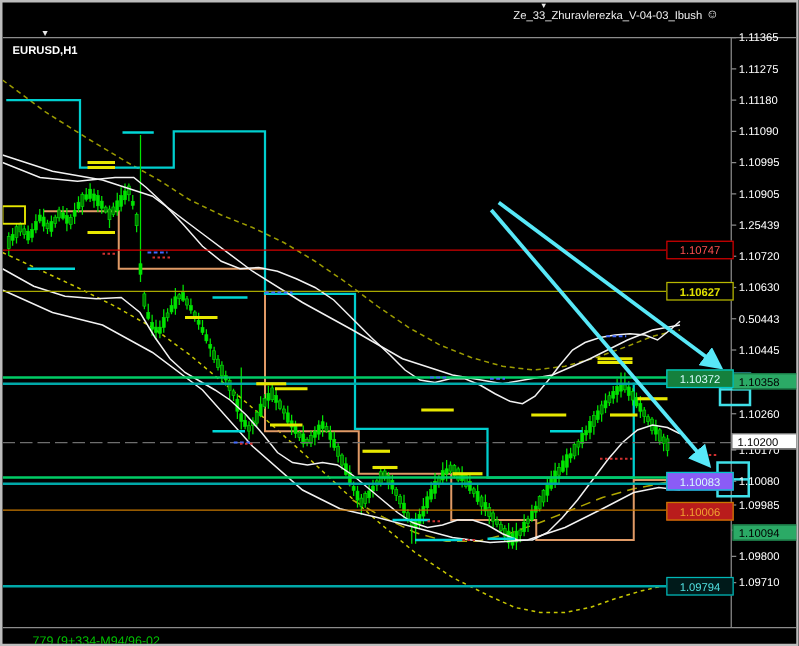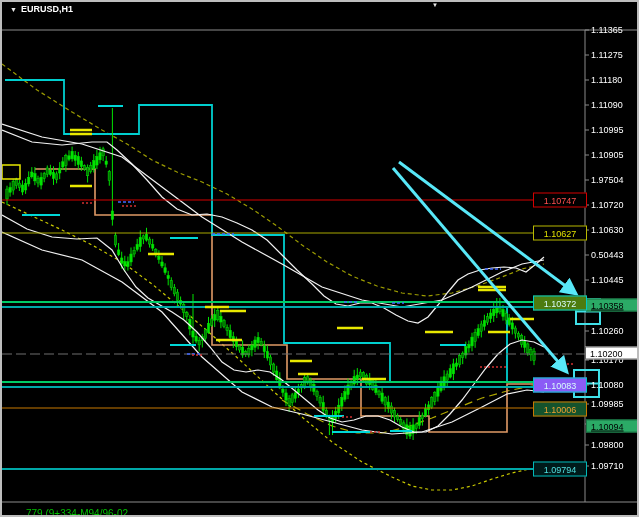--- a/index.html
+++ b/index.html
@@ -53,6 +53,10 @@
 
   <span class="v-marker">▼</span>
 
+  <div class="indicator-title">
+    <span>Ze_33_Zhuravlerezka_V-04-03_Ibush</span>
+    <span class="smiley">☺</span>
+  </div>
 
   <svg class="chart-canvas" id="chart-svg" width="639" height="517">
       <line x1="0" y1="28" x2="639" y2="28" stroke="#8C8C8C" stroke-width="1"></line>

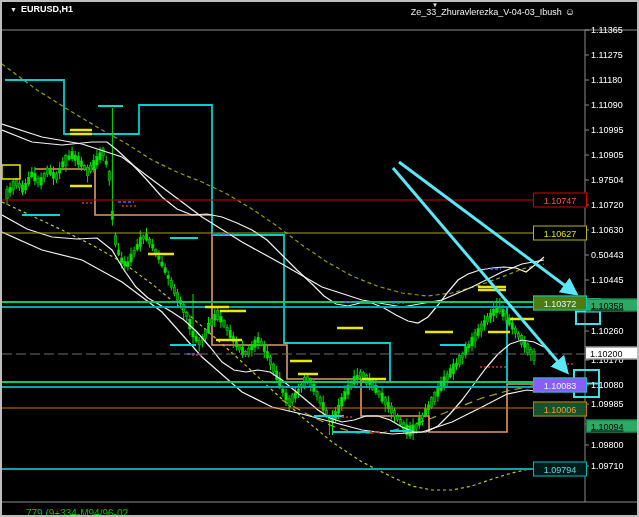--- a/index.html
+++ b/index.html
@@ -10,8 +10,8 @@
     font-family:"Liberation Sans", sans-serif;
   }
   .titlebar-symbol{
-    position:absolute;left:8px;top:2px;color:#FFFFFF;font-size:9px;font-weight:bold;
-    display:flex;align-items:center;gap:4px;z-index:30;
+    position:absolute;left:8px;top:22px;color:#FFFFFF;font-size:9px;font-weight:bold;
+    display:flex;align-items:center;gap:4px;z-index:30;flex-direction:column;
   }
   .dd-icon{font-size:7px;color:#E8E8E8;line-height:1;}
   .indicator-title{

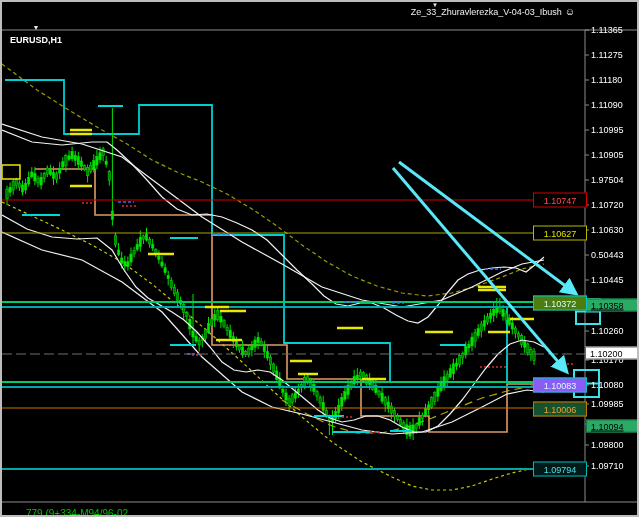--- a/index.html
+++ b/index.html
@@ -501,7 +501,7 @@
       <div class="axis-label" style="top: 103px;">1.11090</div>
       <div class="axis-label" style="top: 128px;">1.10995</div>
       <div class="axis-label" style="top: 153px;">1.10905</div>
-      <div class="axis-label" style="top: 178px;">1.97504</div>
+      <div class="axis-label" style="top: 178px;">1.25439</div>
       <div class="axis-label" style="top: 203px;">1.10720</div>
       <div class="axis-label" style="top: 228px;">1.10630</div>
       <div class="axis-label" style="top: 253px;">0.50443</div>

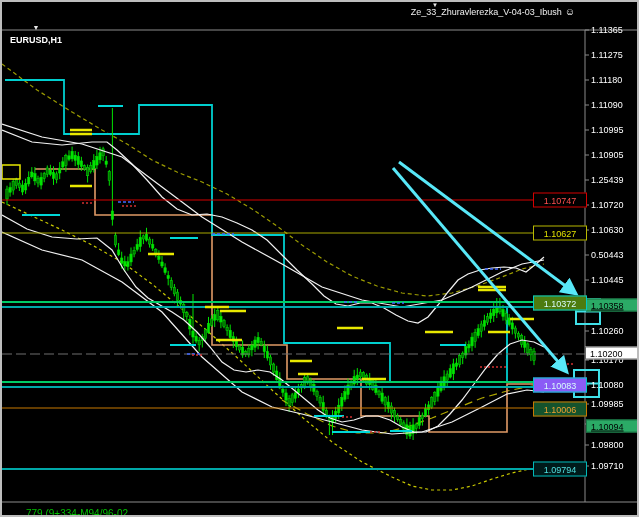--- a/index.html
+++ b/index.html
@@ -516,7 +516,7 @@
     </div>
   <div id="level-labels">
       <div class="level-box" style="top: 198px; border: 1px solid rgb(212, 0, 0); color: rgb(255, 80, 80); background: rgb(0, 0, 0);">1.10747</div>
-      <div class="level-box" style="top: 231px; border: 1px solid rgb(184, 184, 0); color: rgb(224, 224, 0); background: rgb(0, 0, 0);">1.10627</div>
+      <div class="level-box" style="top: 231px; border: 1px solid rgb(184, 184, 0); color: rgb(224, 224, 0); background: rgb(0, 0, 0); font-weight: bold;">1.10627</div>
       <div class="level-box" style="top: 301px; border: 1px solid rgb(0, 200, 200); color: rgb(216, 252, 252); background: #4d7c0f;">1.10372</div>
       <div class="level-box" style="top: 383px; border: 1px solid rgb(0, 200, 200); color: rgb(216, 252, 252); background: #8b5cf6;">1.10083</div>
       <div class="level-box" style="top: 407px; border: 1px solid rgb(200, 120, 0); color: rgb(240, 160, 48); background: #14532d;">1.10006</div>

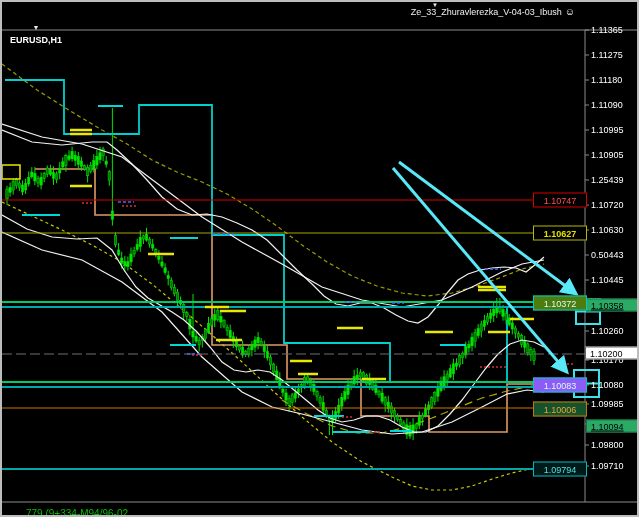--- a/index.html
+++ b/index.html
@@ -517,7 +517,7 @@
   <div id="level-labels">
       <div class="level-box" style="top: 198px; border: 1px solid rgb(212, 0, 0); color: rgb(255, 80, 80); background: rgb(0, 0, 0);">1.10747</div>
       <div class="level-box" style="top: 231px; border: 1px solid rgb(184, 184, 0); color: rgb(224, 224, 0); background: rgb(0, 0, 0); font-weight: bold;">1.10627</div>
-      <div class="level-box" style="top: 301px; border: 1px solid rgb(0, 200, 200); color: rgb(216, 252, 252); background: #4d7c0f;">1.10372</div>
+      <div class="level-box" style="top: 301px; border: 1px solid rgb(0, 200, 200); color: rgb(216, 252, 252); background: #15803d;">1.10372</div>
       <div class="level-box" style="top: 383px; border: 1px solid rgb(0, 200, 200); color: rgb(216, 252, 252); background: #8b5cf6;">1.10083</div>
       <div class="level-box" style="top: 407px; border: 1px solid rgb(200, 120, 0); color: rgb(240, 160, 48); background: #14532d;">1.10006</div>
       <div class="level-box" style="top: 467px; border: 1px solid rgb(0, 184, 184); color: rgb(80, 224, 224); background: rgb(0, 26, 26);">1.09794</div>

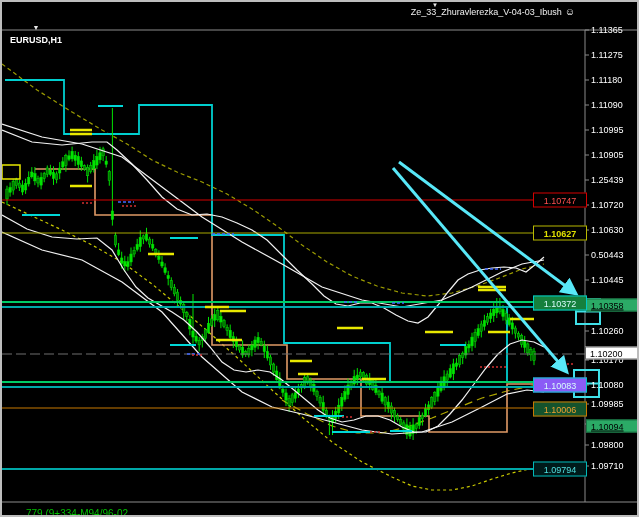--- a/index.html
+++ b/index.html
@@ -35,7 +35,7 @@
     font-size:9px;display:flex;align-items:center;padding-left:4px;
     transform:translateY(-50%);white-space:nowrap;
   }
-  .price-box.bid{background:#2BAA66;color:#000;border:1px solid #1A7544;text-decoration:underline;}
+  .price-box.bid{background:#2BAA66;color:#000;border:1px solid #1A7544;}
   .price-box.ask{background:#FFFFFF;color:#000;border:1px solid #666;left:583px;}
   .bottom-left-text{
     position:absolute;left:24px;top:506px;color:#00C000;font-size:10px;z-index:25;white-space:nowrap;

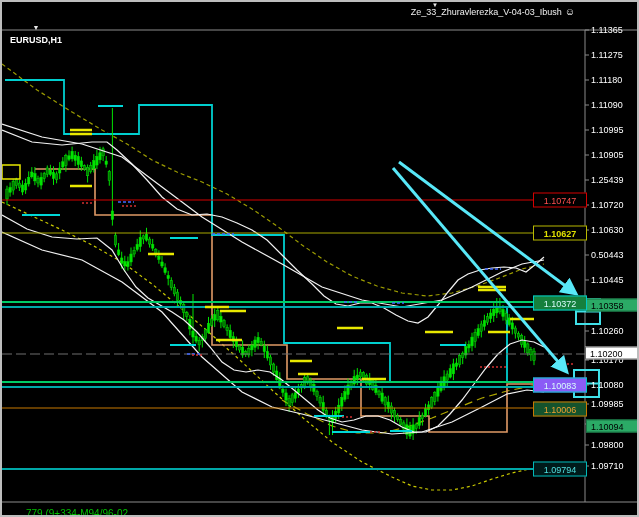--- a/index.html
+++ b/index.html
@@ -519,7 +519,7 @@
       <div class="level-box" style="top: 231px; border: 1px solid rgb(184, 184, 0); color: rgb(224, 224, 0); background: rgb(0, 0, 0); font-weight: bold;">1.10627</div>
       <div class="level-box" style="top: 301px; border: 1px solid rgb(0, 200, 200); color: rgb(216, 252, 252); background: #15803d;">1.10372</div>
       <div class="level-box" style="top: 383px; border: 1px solid rgb(0, 200, 200); color: rgb(216, 252, 252); background: #8b5cf6;">1.10083</div>
-      <div class="level-box" style="top: 407px; border: 1px solid rgb(200, 120, 0); color: rgb(240, 160, 48); background: #14532d;">1.10006</div>
+      <div class="level-box" style="top: 407px; border: 1px solid rgb(200, 120, 0); color: rgb(240, 160, 48); background: #b91c1c;">1.10006</div>
       <div class="level-box" style="top: 467px; border: 1px solid rgb(0, 184, 184); color: rgb(80, 224, 224); background: rgb(0, 26, 26);">1.09794</div>
     </div>
   <div id="price-boxes">

